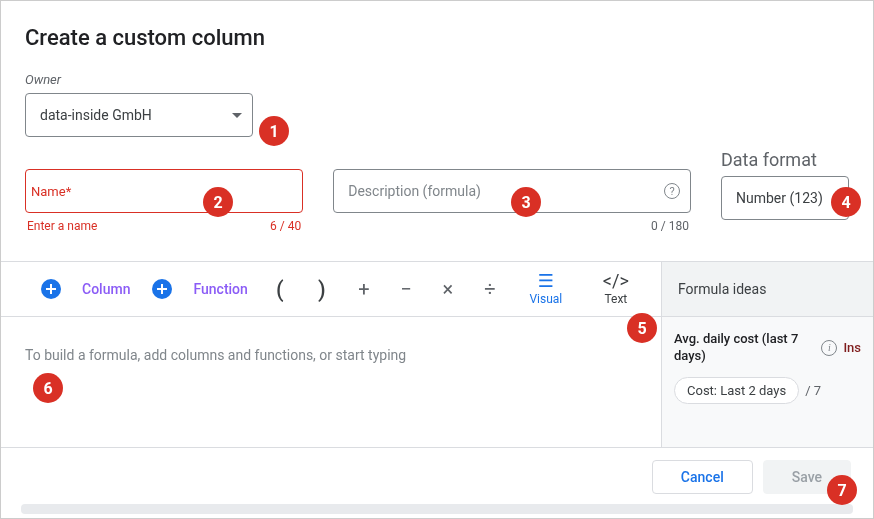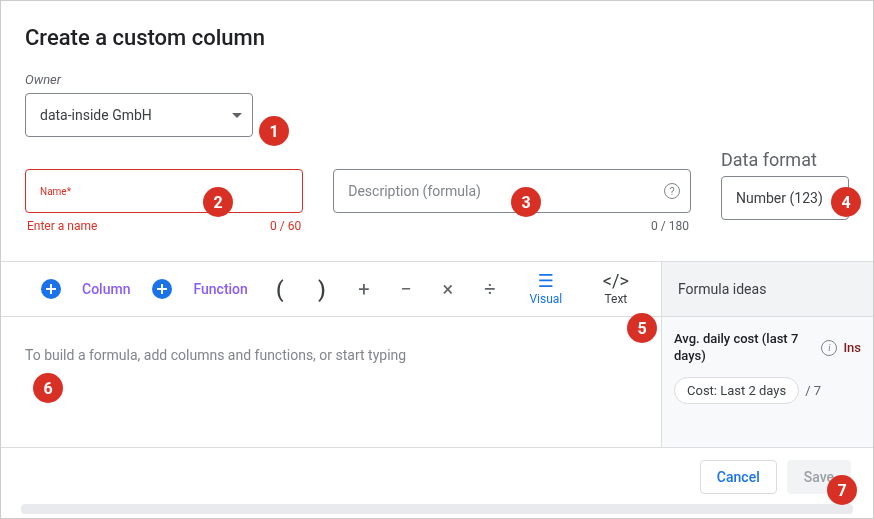--- a/index.html
+++ b/index.html
@@ -63,9 +63,9 @@
     border: 1px solid #d93025;
     border-radius: 4px;
     height: 44px;
-    padding: 0 14px;
+    padding: 0 5px;
     color: #d93025;
-    font-size: 10px;
+    font-size: 13px;
     display: flex;
     align-items: center;
   }

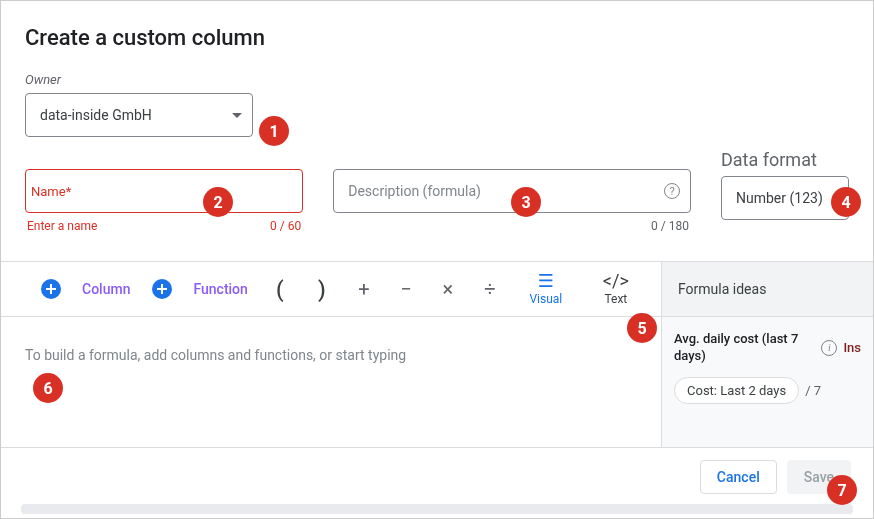--- a/index.html
+++ b/index.html
@@ -309,7 +309,7 @@
       </div>
       <div class="name-sub">
         <span>Enter a name</span>
-        <span>0 / 60</span>
+        <span>6 / 40</span>
       </div>
     </div>
 

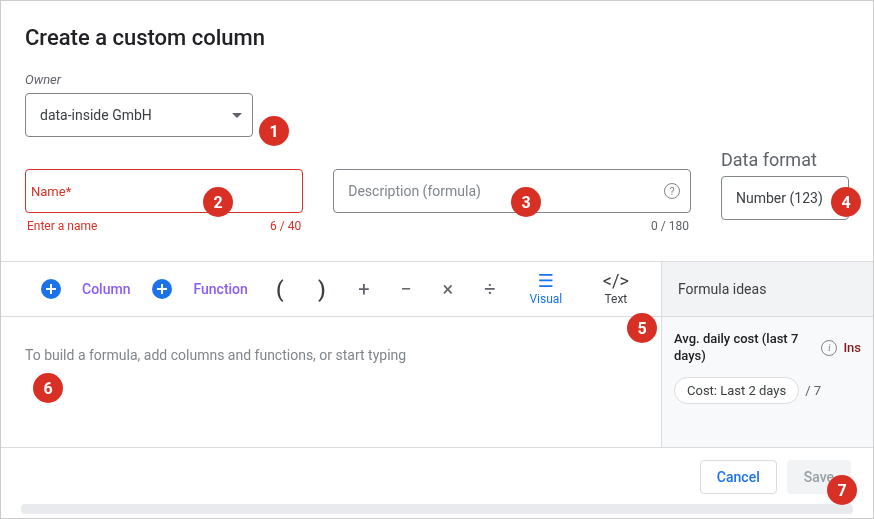--- a/index.html
+++ b/index.html
@@ -259,7 +259,7 @@
   }
   .btn {
     border-radius: 4px;
-    padding: 8px 16px;
+    padding: 8px 28px;
     font-size: 14px;
     font-weight: 500;
     cursor: pointer;

